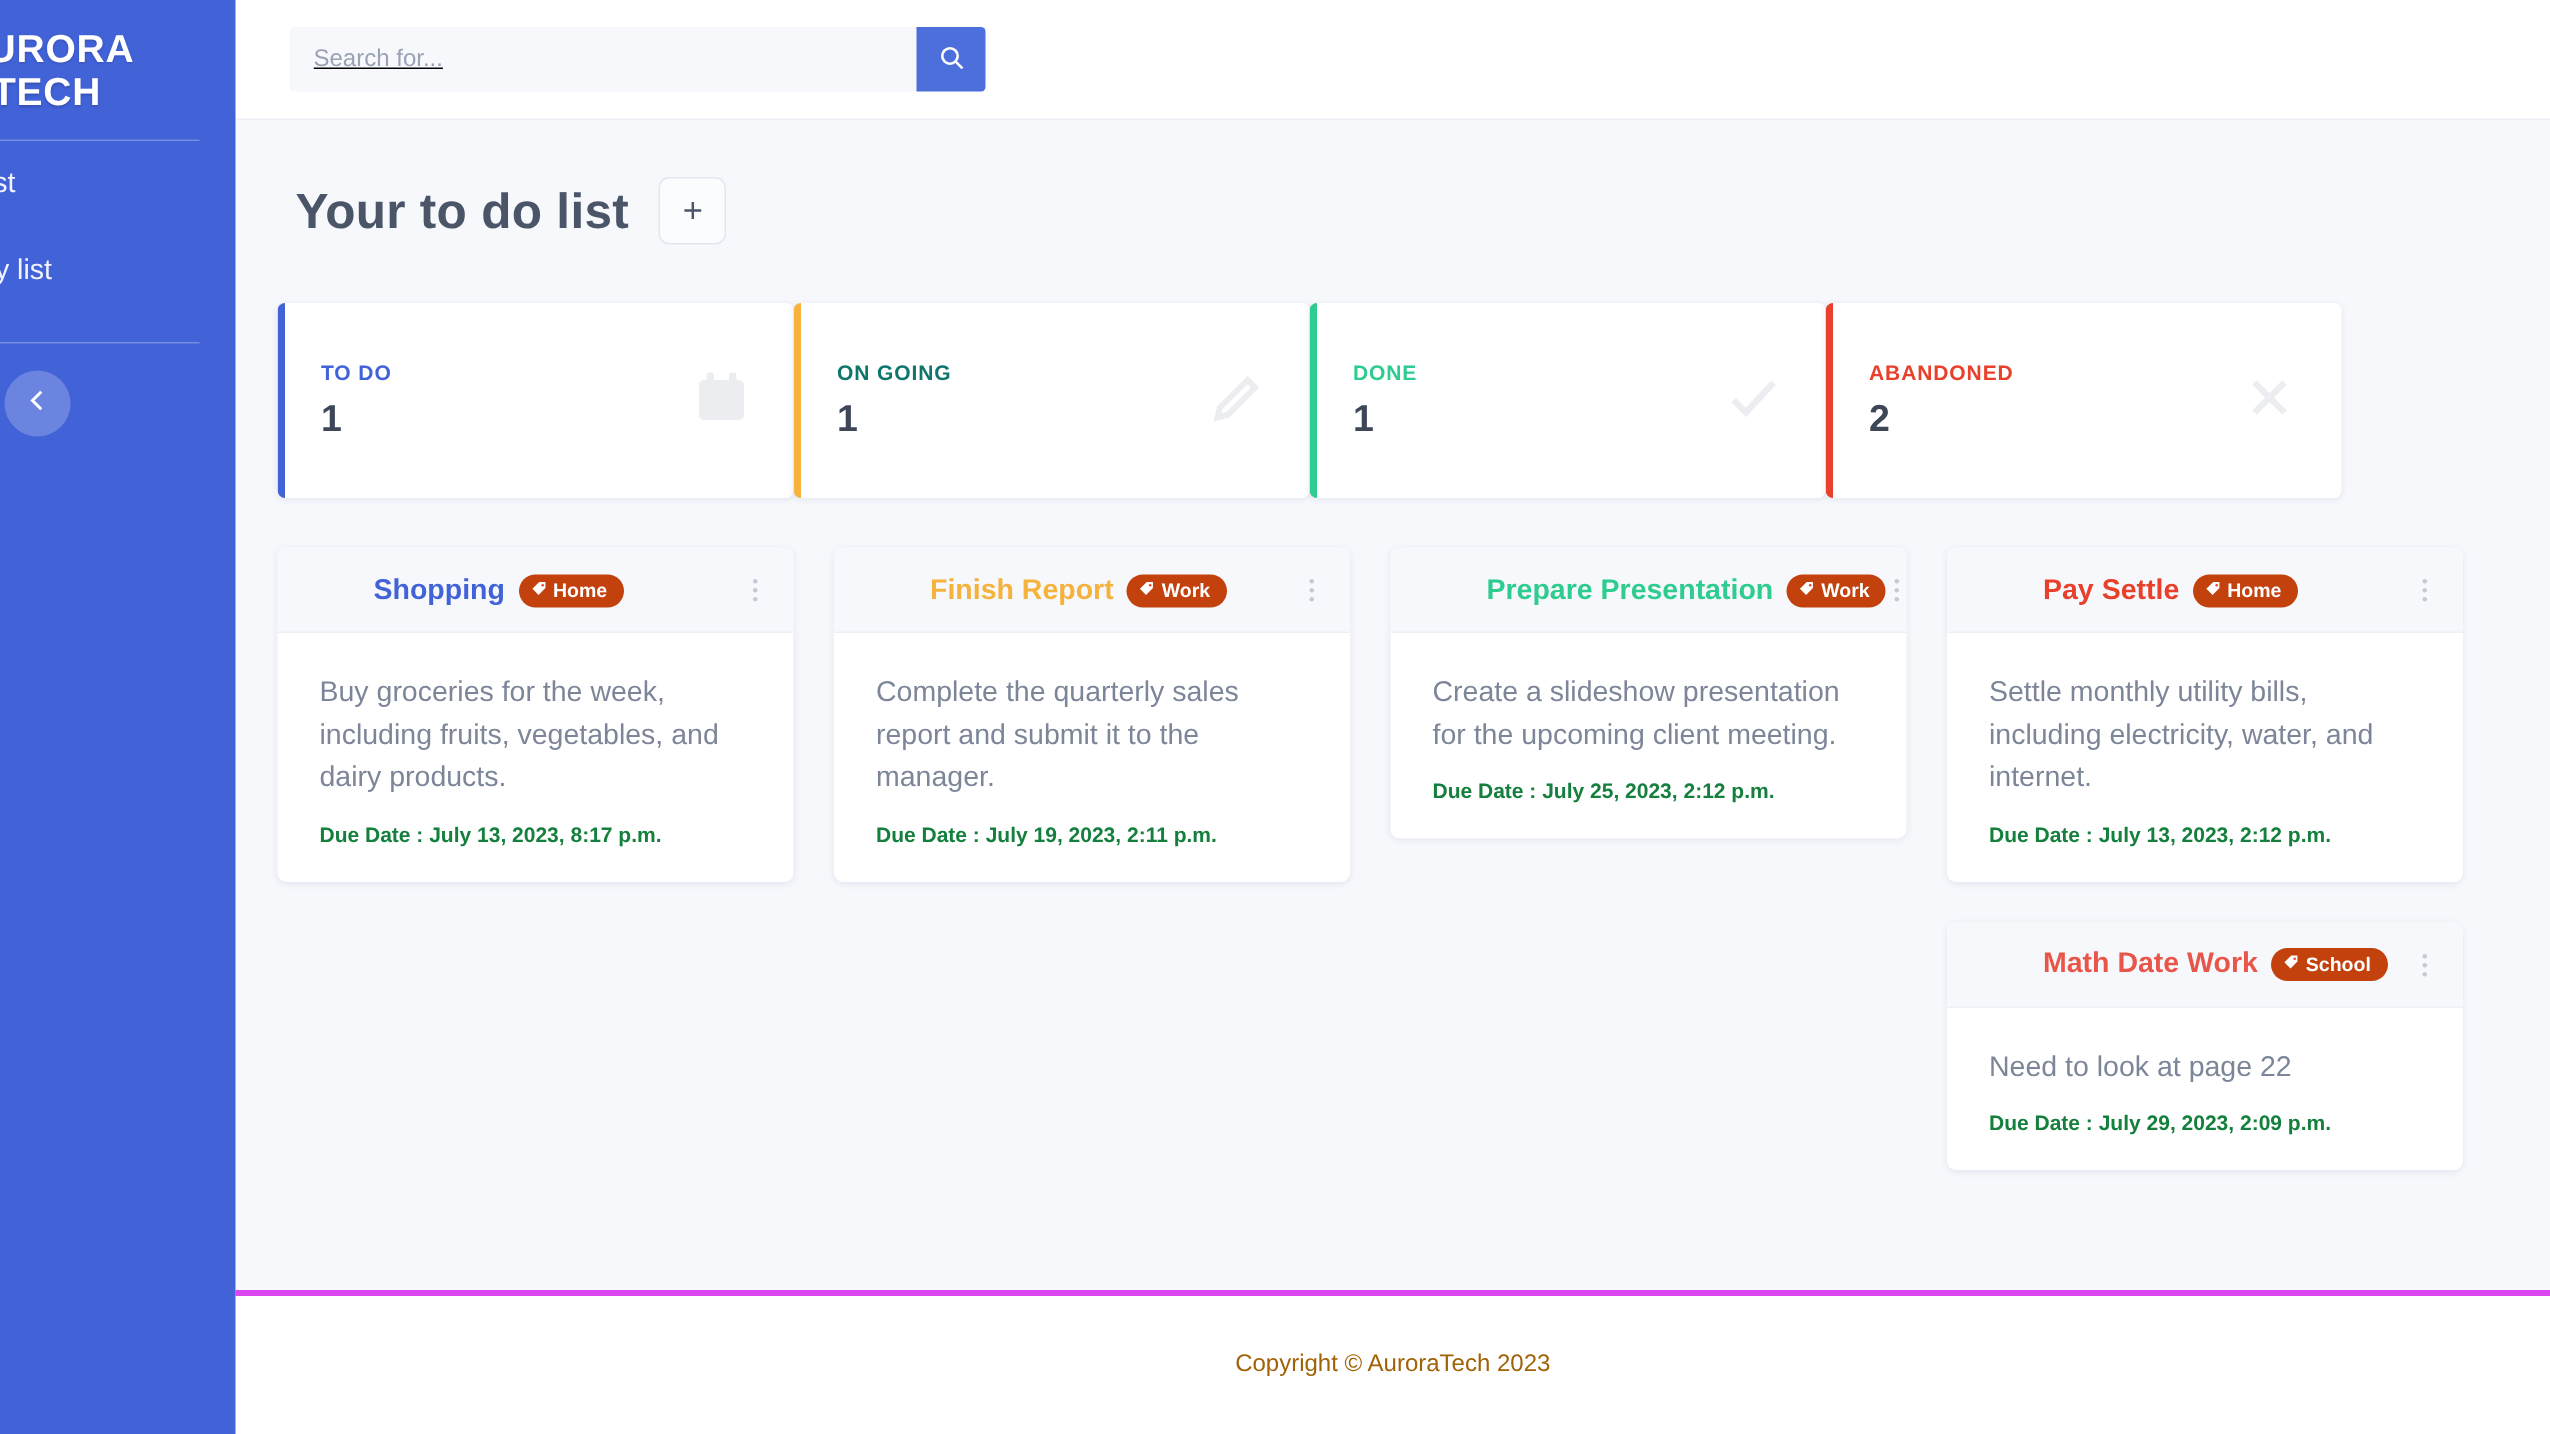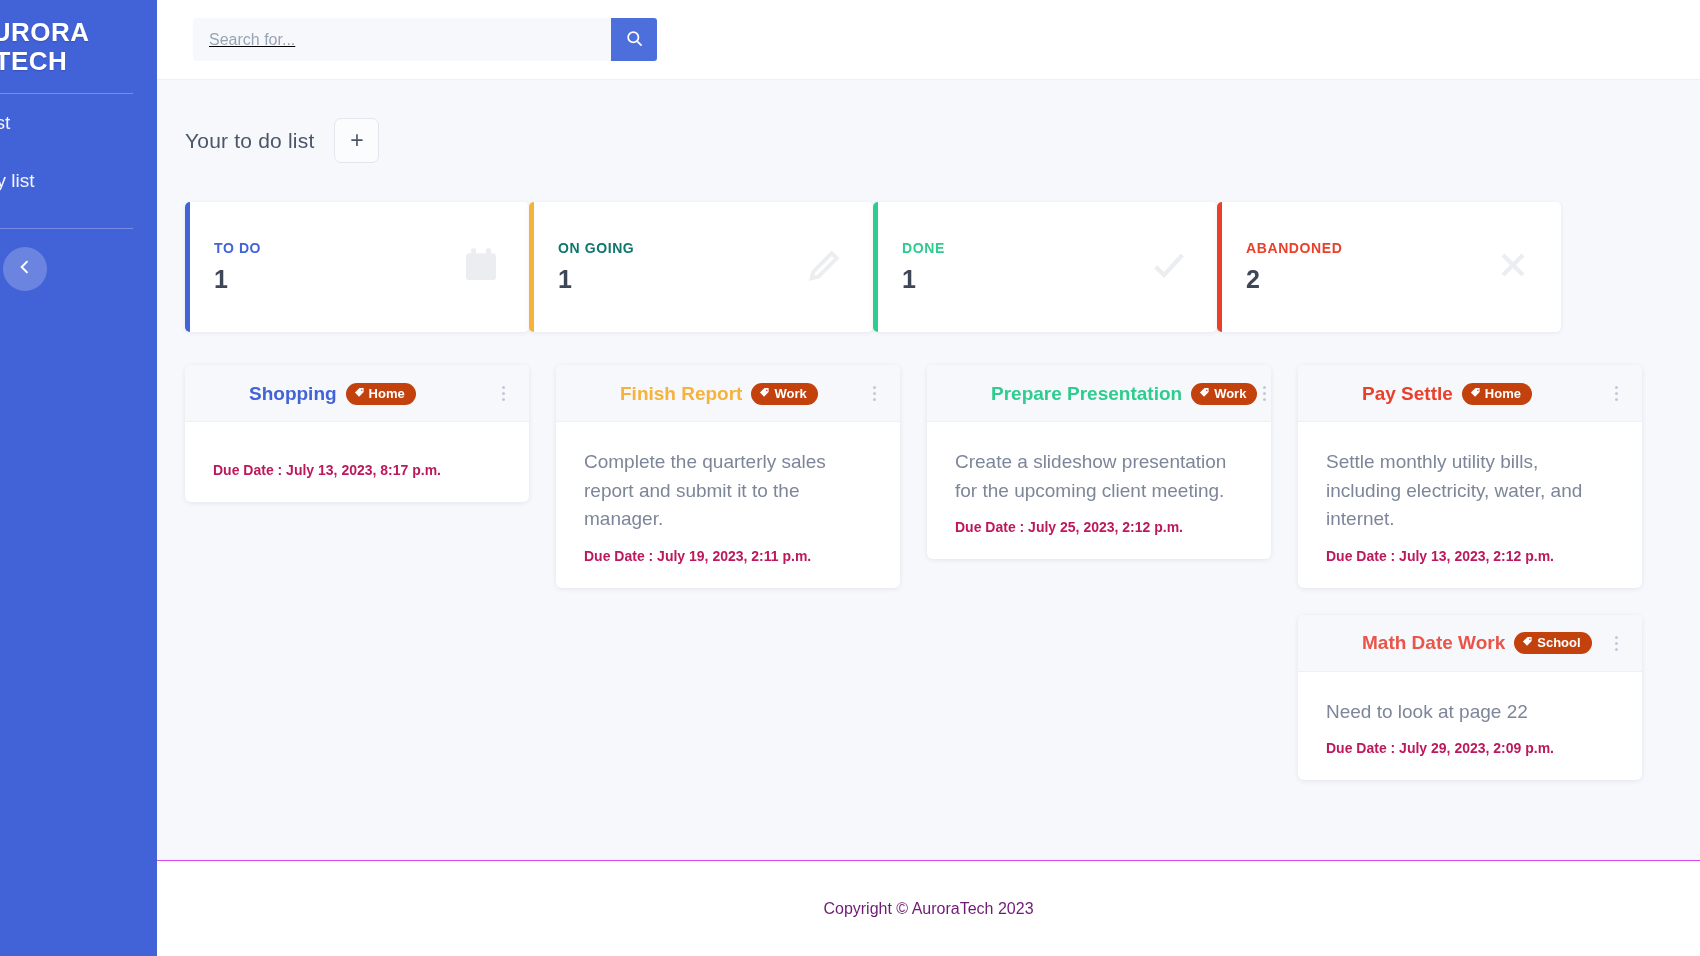--- a/index.html
+++ b/index.html
@@ -106,8 +106,9 @@
     position: relative;
   }
   .page-title {
-    font-size: 21px; color: #4a5568; font-weight: normal;
+    font-size: 33px; color: #4a5568; font-weight: bold;
     letter-spacing: .2px;
+    margin-left: 12px;
   }
   .add-btn {
     margin-left: 20px;

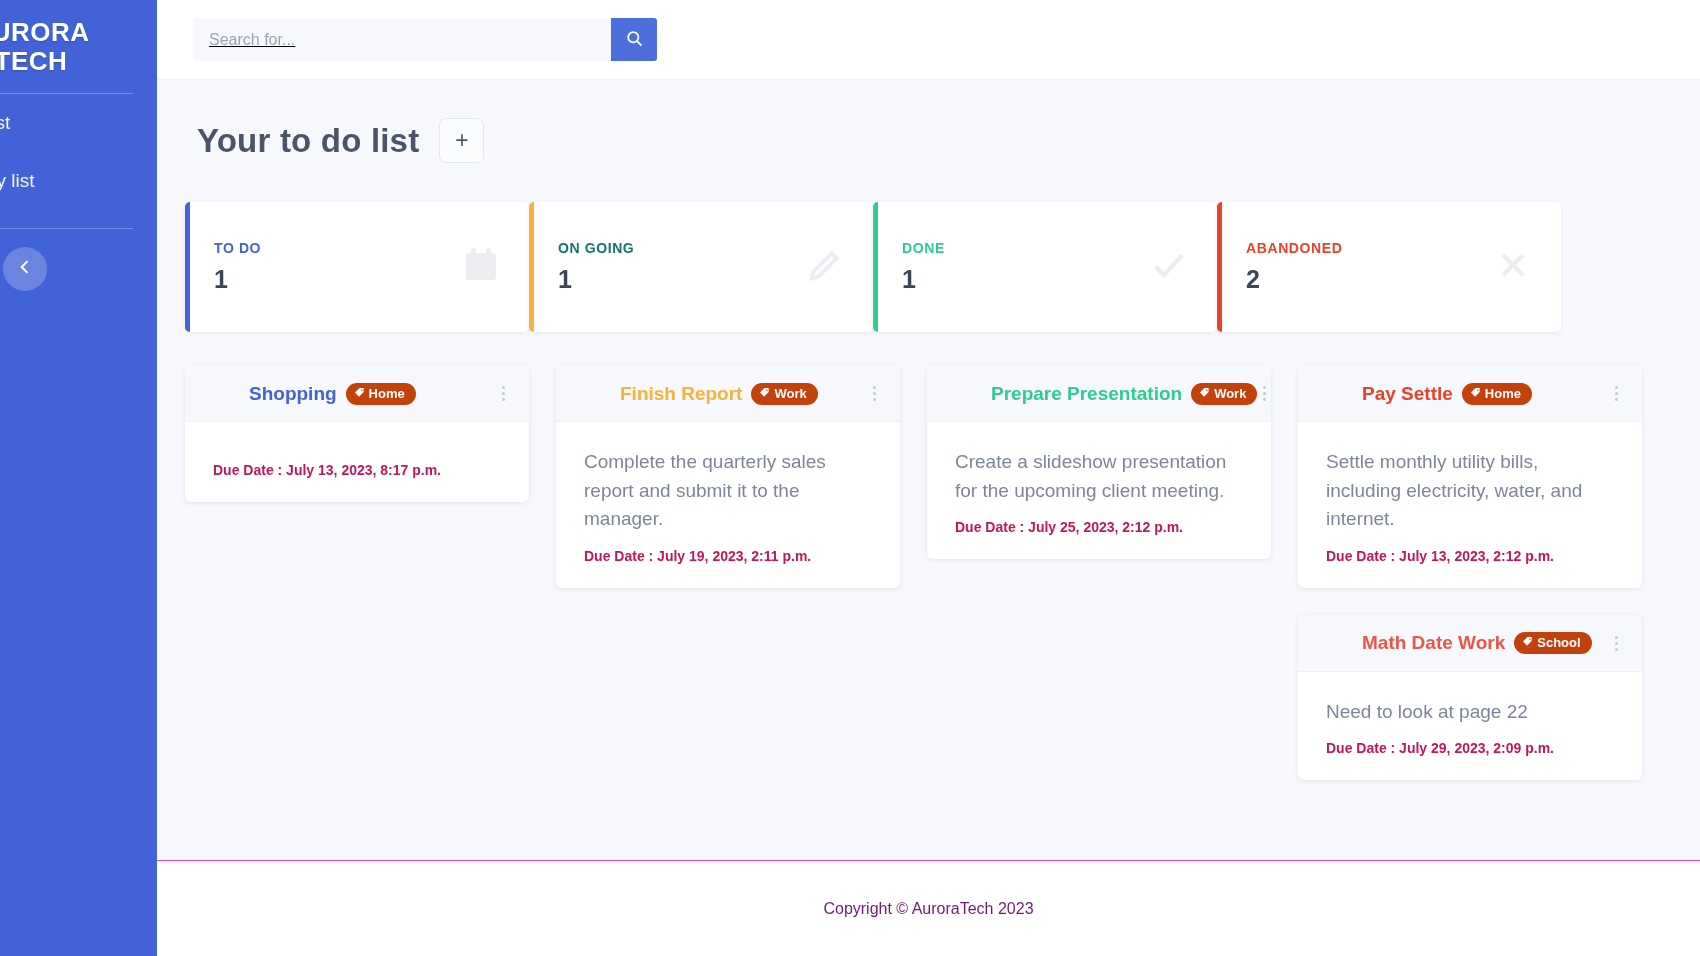--- a/index.html
+++ b/index.html
@@ -348,6 +348,7 @@
                 </span>
             </div>
             <div class="task-body">
+              <p class="task-desc">Buy groceries for the week, including fruits, vegetables, and dairy products.</p>
               <p class="task-due">Due Date : July 13, 2023, 8:17 p.m.</p>
             </div>
           </article>

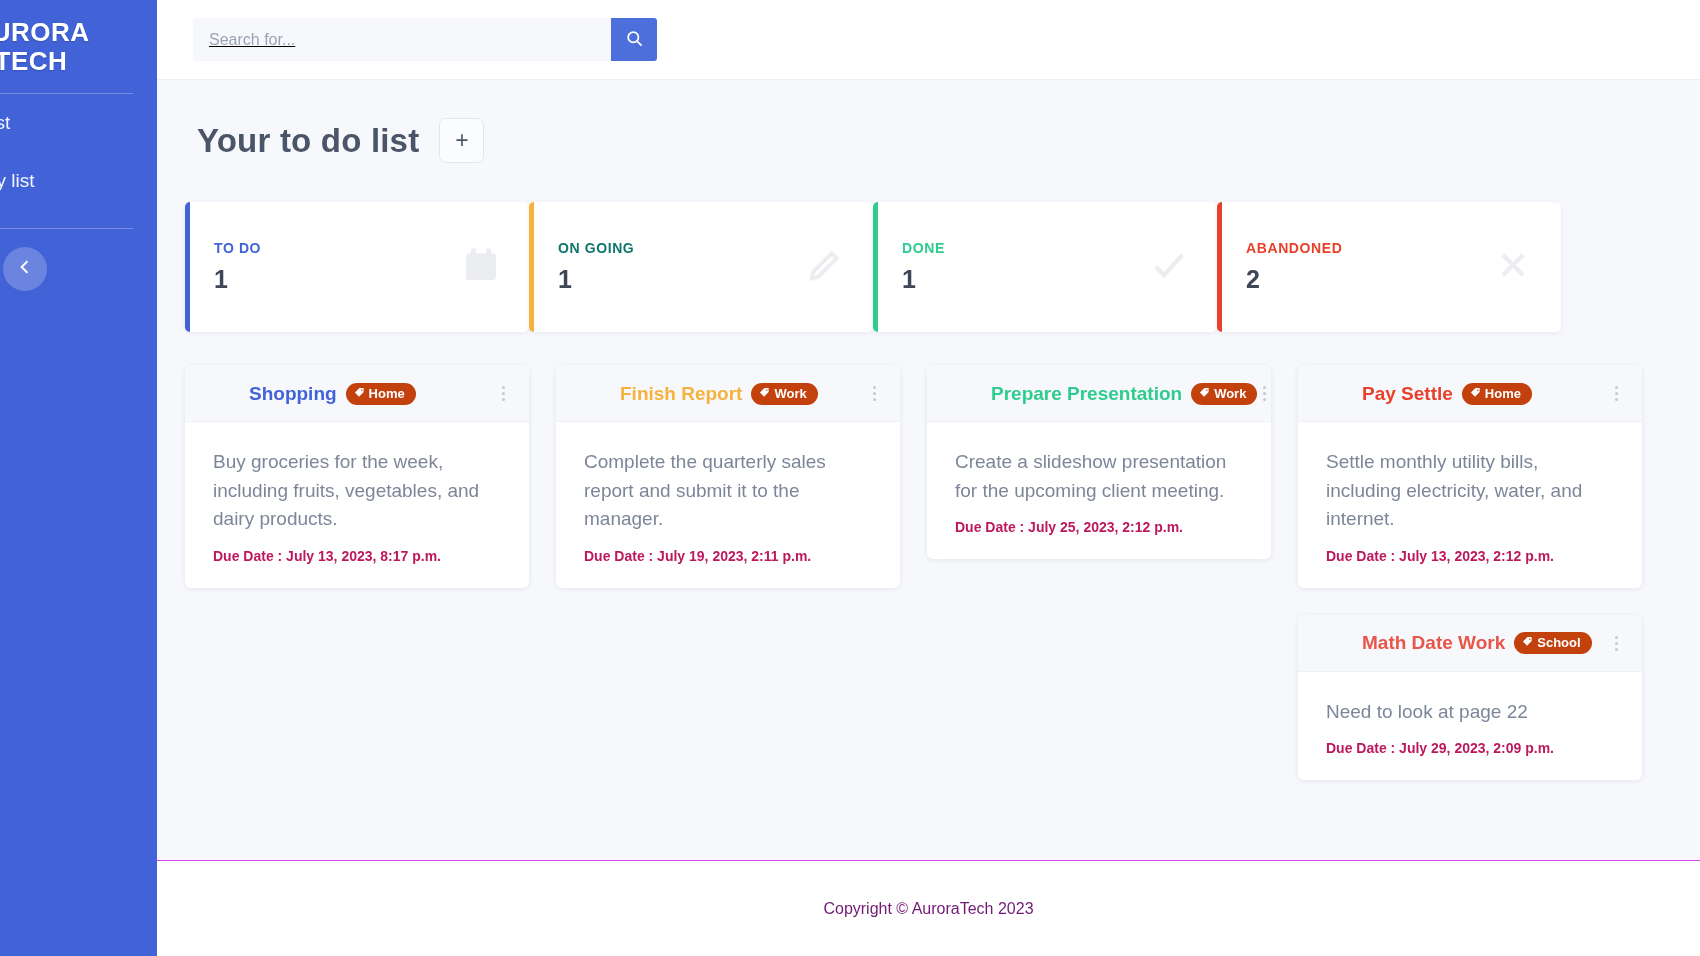--- a/index.html
+++ b/index.html
@@ -207,7 +207,7 @@
   .task-due {
     margin-top: 14px;
     font-size: 14px; font-weight: bold;
-    color: #be185d;
+    color: #15803d;
   }
 
   

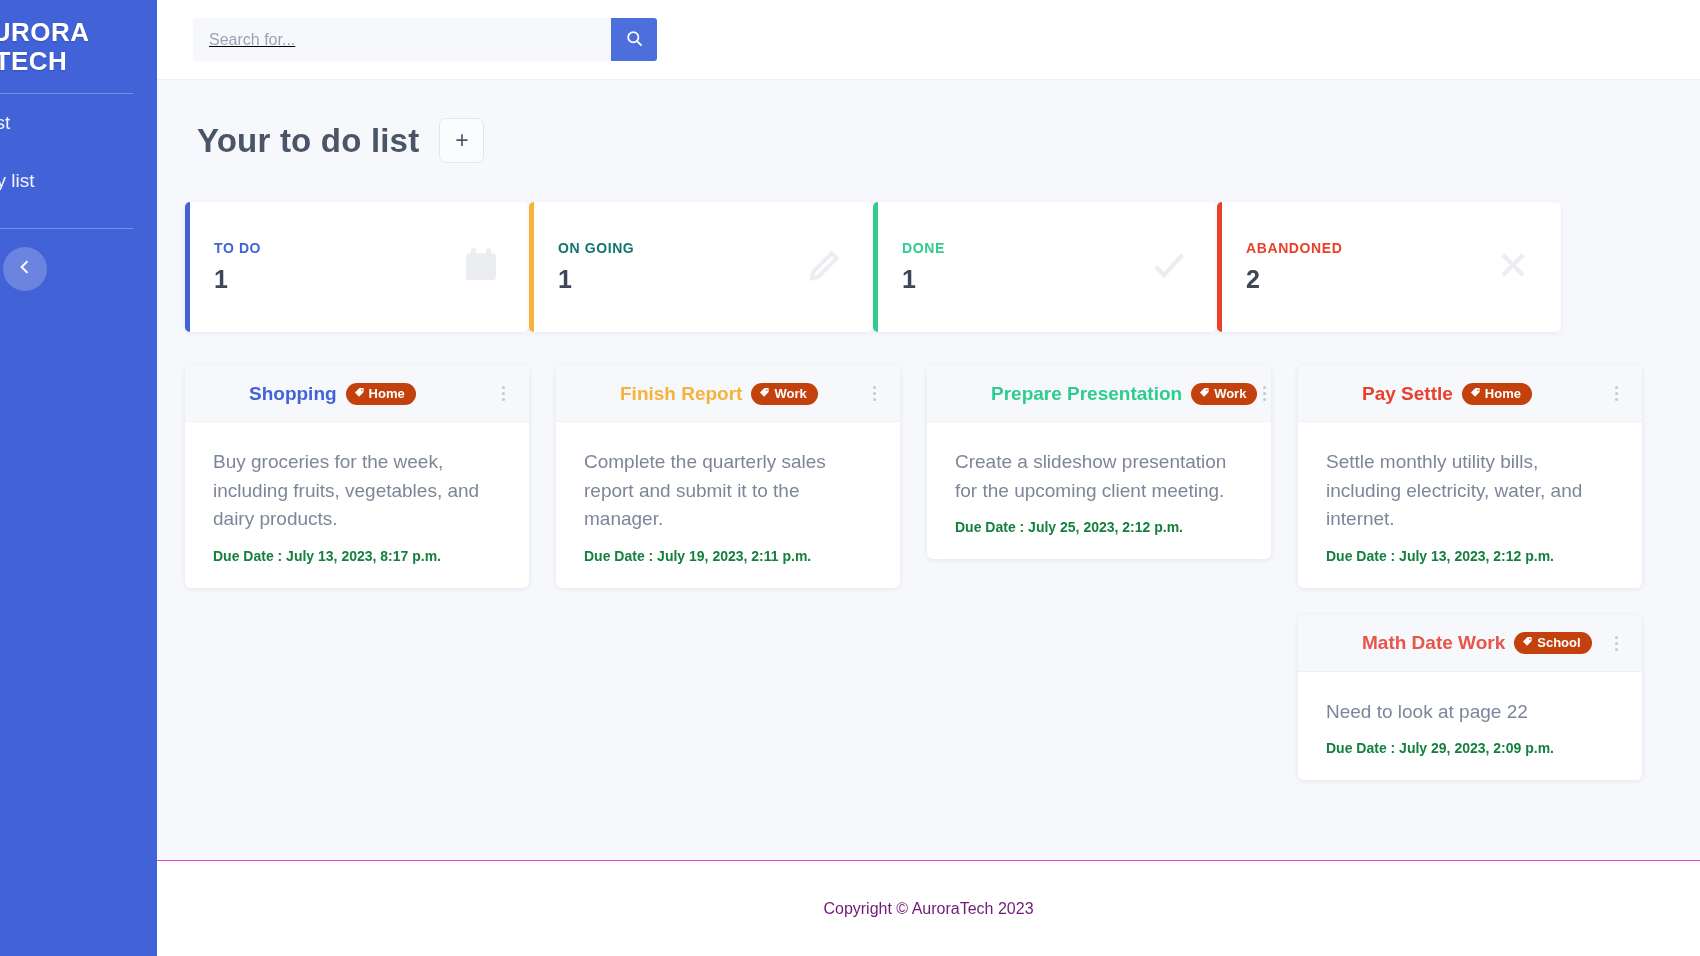--- a/index.html
+++ b/index.html
@@ -214,9 +214,9 @@
   .footer {
     height: 96px;
     background: #ffffff;
-    border-top: 1px solid #d946ef;
+    border-top: 4px solid #d946ef;
     display: flex; align-items: center; justify-content: center;
-    color: #701a75;
+    color: #a16207;
     font-size: 16px;
     flex-shrink: 0;
   }

